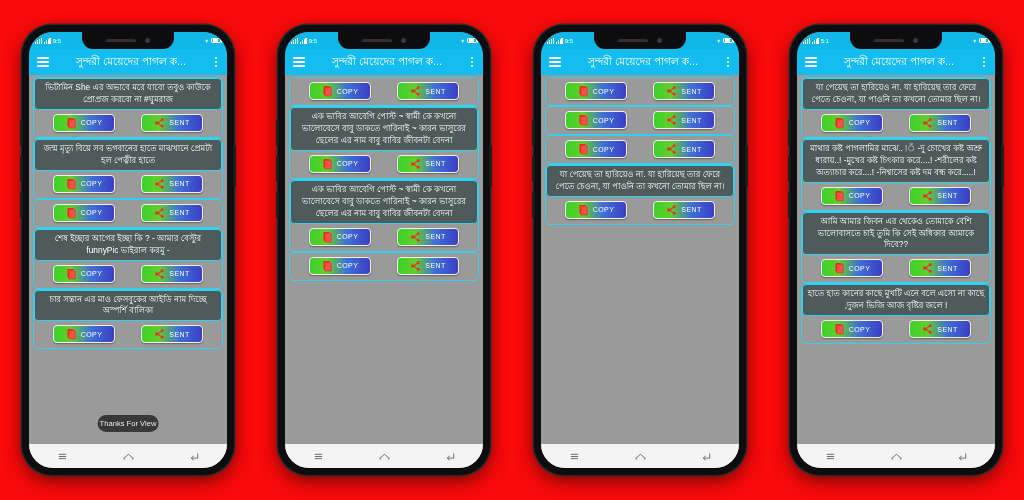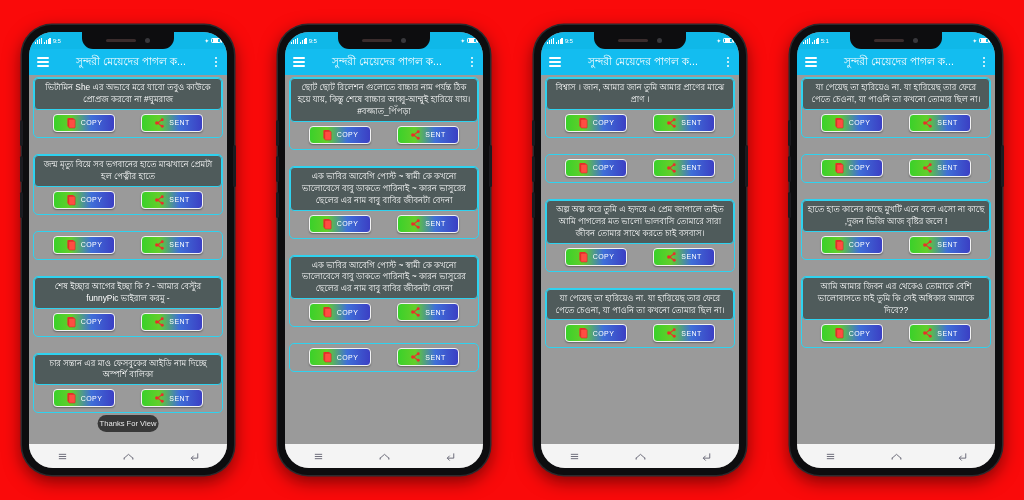--- a/index.html
+++ b/index.html
@@ -160,7 +160,7 @@
     background: #9a9a9a;
     border: 1.4px solid #2fd2ef;
     border-radius: 5px;
-    margin-bottom: 16px;
+    margin-bottom: 0;
     padding: 0;
     overflow: hidden;
   }

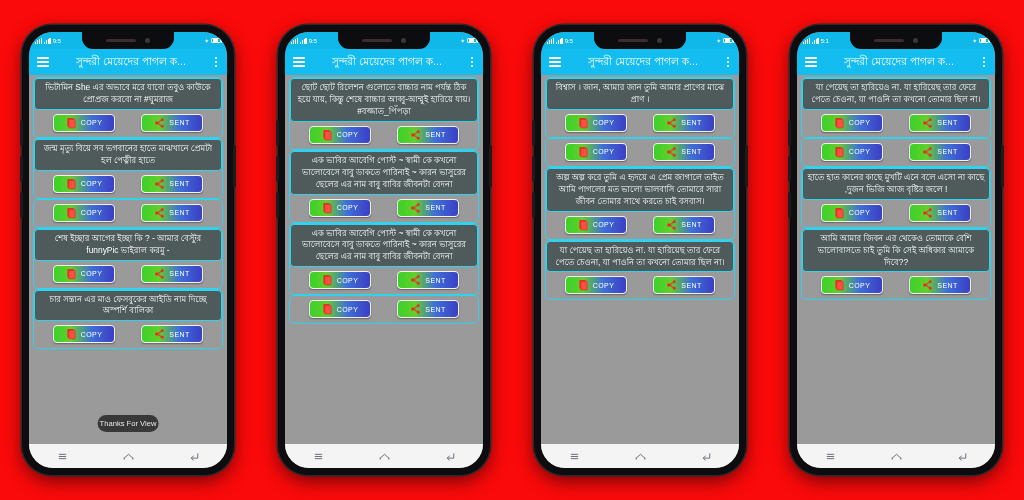--- a/index.html
+++ b/index.html
@@ -476,7 +476,6 @@
 
       <div class="content clip">
   <div class="card">
-    <div class="card-text">ছোট ছোট রিলেশন গুলোতে বাচ্চার নাম   পর্যন্ত ঠিক হয়ে যায়, কিন্তু শেষে বাচ্চার   আব্বু-আম্মুই হারিয়ে যায়। #বজ্জাত_পিঁপড়া</div>
     <div class="card-actions">
       <div class="btn">
         <svg class="btn-ico" viewBox="0 0 24 26">

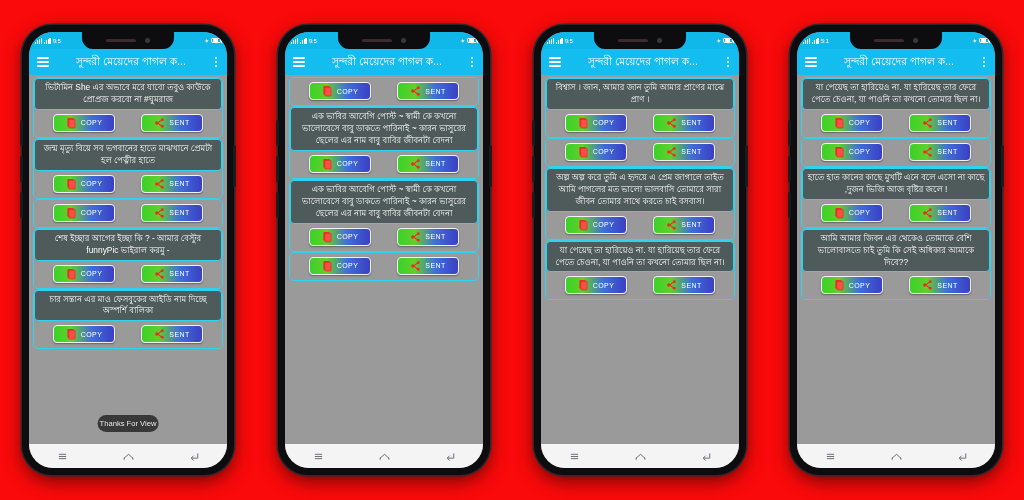--- a/index.html
+++ b/index.html
@@ -642,7 +642,6 @@
 
       <div class="content clip">
   <div class="card">
-    <div class="card-text">বিশ্বাস ।  জান, আমার জান  তুমি আমার প্রাণের মাঝে প্রাণ ।</div>
     <div class="card-actions">
       <div class="btn">
         <svg class="btn-ico" viewBox="0 0 24 26">

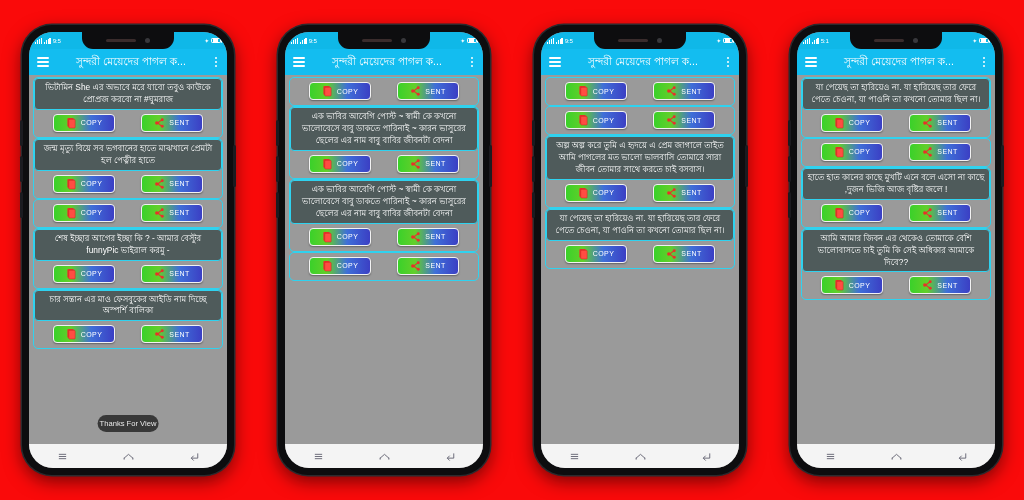--- a/index.html
+++ b/index.html
@@ -690,7 +690,6 @@
   </div>
 
   <div class="card">
-    <div class="card-text">অল্প অল্প করে তুমি এ হৃদয়ে এ প্রেম জাগালে  তাইত আমি পাগলের মত ভালো ভালবাসি তোমারে  সারা জীবন তোমার সাথে করতে চাই বসবাস।</div>
     <div class="card-actions">
       <div class="btn">
         <svg class="btn-ico" viewBox="0 0 24 26">

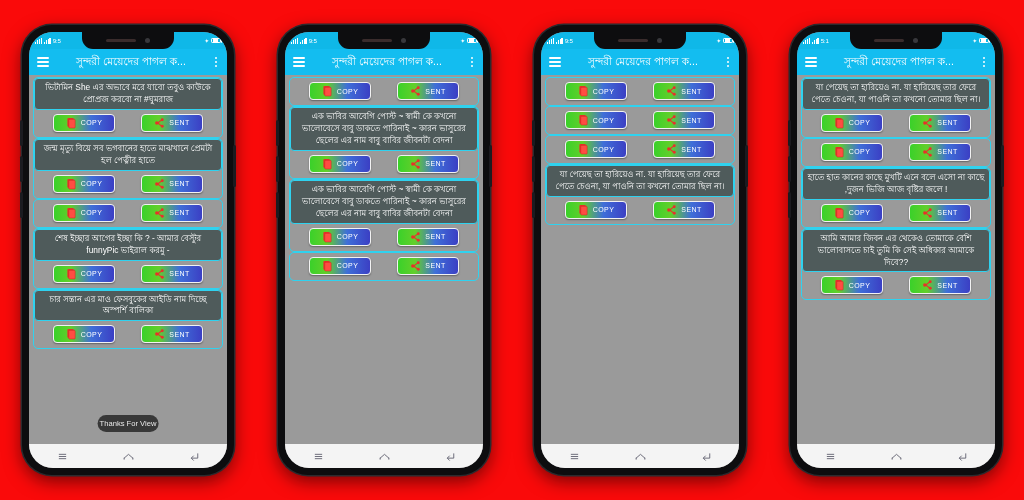--- a/index.html
+++ b/index.html
@@ -832,6 +832,7 @@
   </div>
 
   <div class="card">
+    <div class="card-text">মাথার কষ্ট পাগলামির মাঝে..!ঁ -দু চোখের কষ্ট অশ্রু ধারায়..!  -মুখের কষ্ট চিৎকার করে....!  -শরীলের কষ্ট অত্যাচার করে....!  -নিশ্বাসের কষ্ট দম বন্ধ করে.....!</div>
     <div class="card-actions">
       <div class="btn">
         <svg class="btn-ico" viewBox="0 0 24 26">

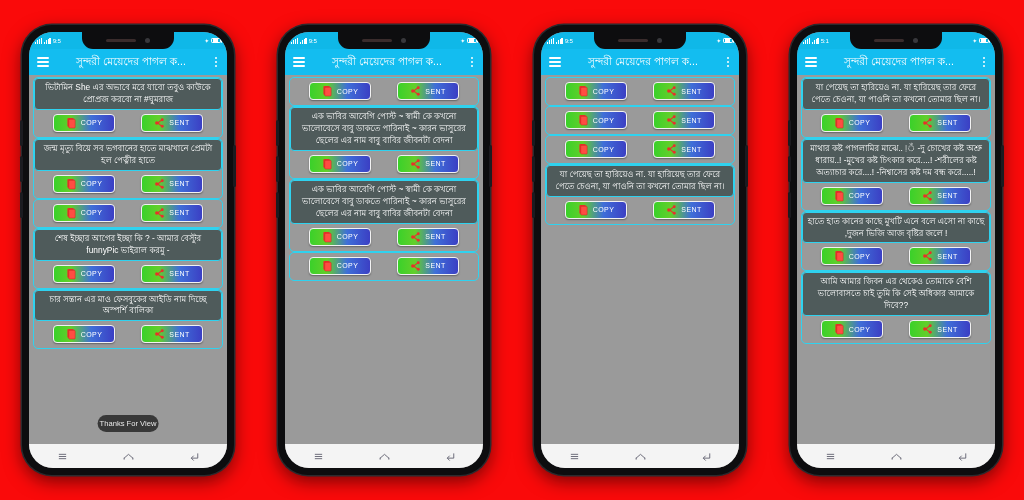--- a/index.html
+++ b/index.html
@@ -857,32 +857,32 @@
   </div>
 
   <div class="card">
+    <div class="card-text">আমি আমার জিবন এর থেকেও তোমাকে বেশি ভালোবাসতে চাই  তুমি কি সেই অধিকার আমাকে দিবে??</div>
+    <div class="card-actions">
+      <div class="btn">
+        <svg class="btn-ico" viewBox="0 0 24 26">
+          <rect x="3" y="2" width="14" height="19" rx="2" fill="#e8302a"></rect>
+          <rect x="6" y="5" width="14" height="19" rx="2" fill="#ff4d42" stroke="#c4241f" stroke-width="1"></rect>
+        </svg>
+        <span class="btn-label">COPY</span>
+      </div>
+      <div class="btn">
+        <svg class="btn-ico" viewBox="0 0 24 24">
+          <g stroke="#e8302a" stroke-width="2.2">
+            <line x1="8" y1="12" x2="17" y2="5"></line>
+            <line x1="8" y1="12" x2="17" y2="19"></line>
+          </g>
+          <circle cx="18" cy="5" r="3.2" fill="#e8302a"></circle>
+          <circle cx="18" cy="19" r="3.2" fill="#e8302a"></circle>
+          <circle cx="6" cy="12" r="3.6" fill="#e8302a"></circle>
+        </svg>
+        <span class="btn-label">SENT</span>
+      </div>
+    </div>
+  </div>
+
+  <div class="card">
     <div class="card-text">হাতে হাত কানের কাছে মুখটি এনে বলে  এসো না কাছে ,দুজন ভিজি আজ বৃষ্টির জলে !</div>
-    <div class="card-actions">
-      <div class="btn">
-        <svg class="btn-ico" viewBox="0 0 24 26">
-          <rect x="3" y="2" width="14" height="19" rx="2" fill="#e8302a"></rect>
-          <rect x="6" y="5" width="14" height="19" rx="2" fill="#ff4d42" stroke="#c4241f" stroke-width="1"></rect>
-        </svg>
-        <span class="btn-label">COPY</span>
-      </div>
-      <div class="btn">
-        <svg class="btn-ico" viewBox="0 0 24 24">
-          <g stroke="#e8302a" stroke-width="2.2">
-            <line x1="8" y1="12" x2="17" y2="5"></line>
-            <line x1="8" y1="12" x2="17" y2="19"></line>
-          </g>
-          <circle cx="18" cy="5" r="3.2" fill="#e8302a"></circle>
-          <circle cx="18" cy="19" r="3.2" fill="#e8302a"></circle>
-          <circle cx="6" cy="12" r="3.6" fill="#e8302a"></circle>
-        </svg>
-        <span class="btn-label">SENT</span>
-      </div>
-    </div>
-  </div>
-
-  <div class="card">
-    <div class="card-text">আমি আমার জিবন এর থেকেও তোমাকে বেশি ভালোবাসতে চাই  তুমি কি সেই অধিকার আমাকে দিবে??</div>
     <div class="card-actions">
       <div class="btn">
         <svg class="btn-ico" viewBox="0 0 24 26">

